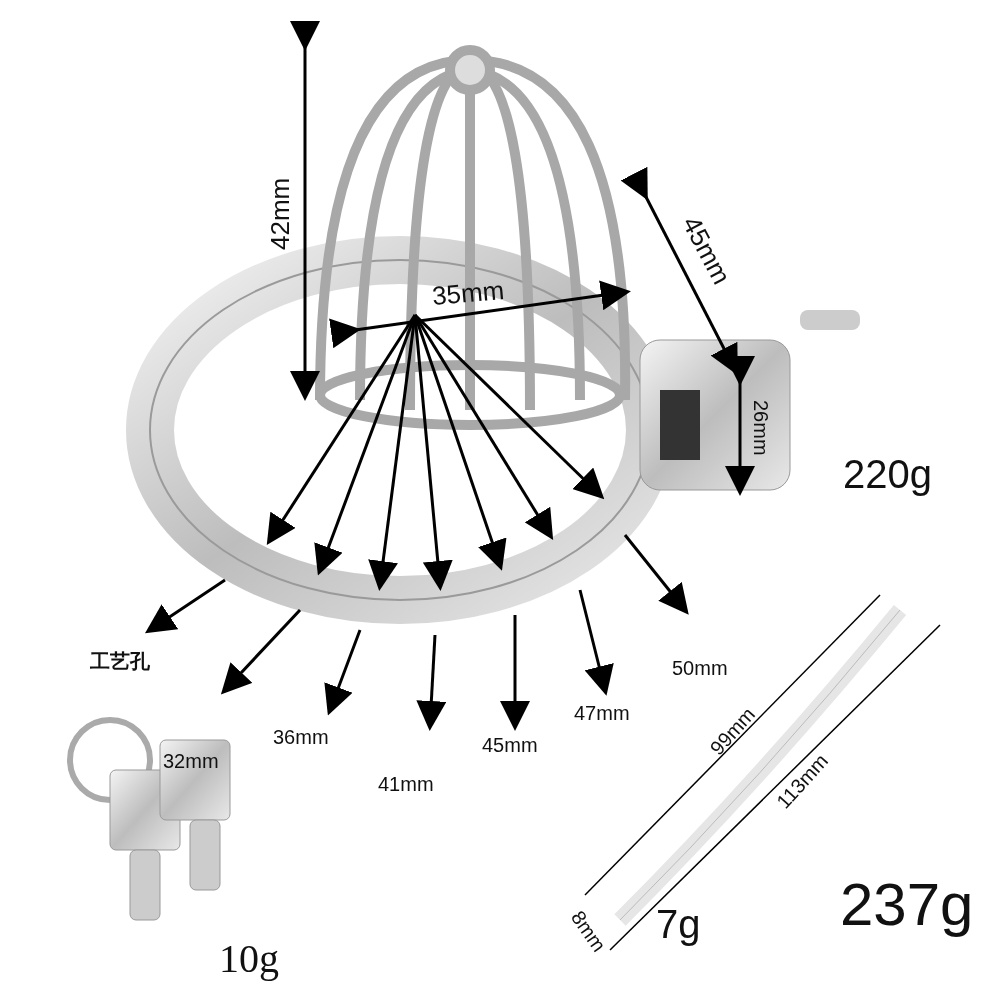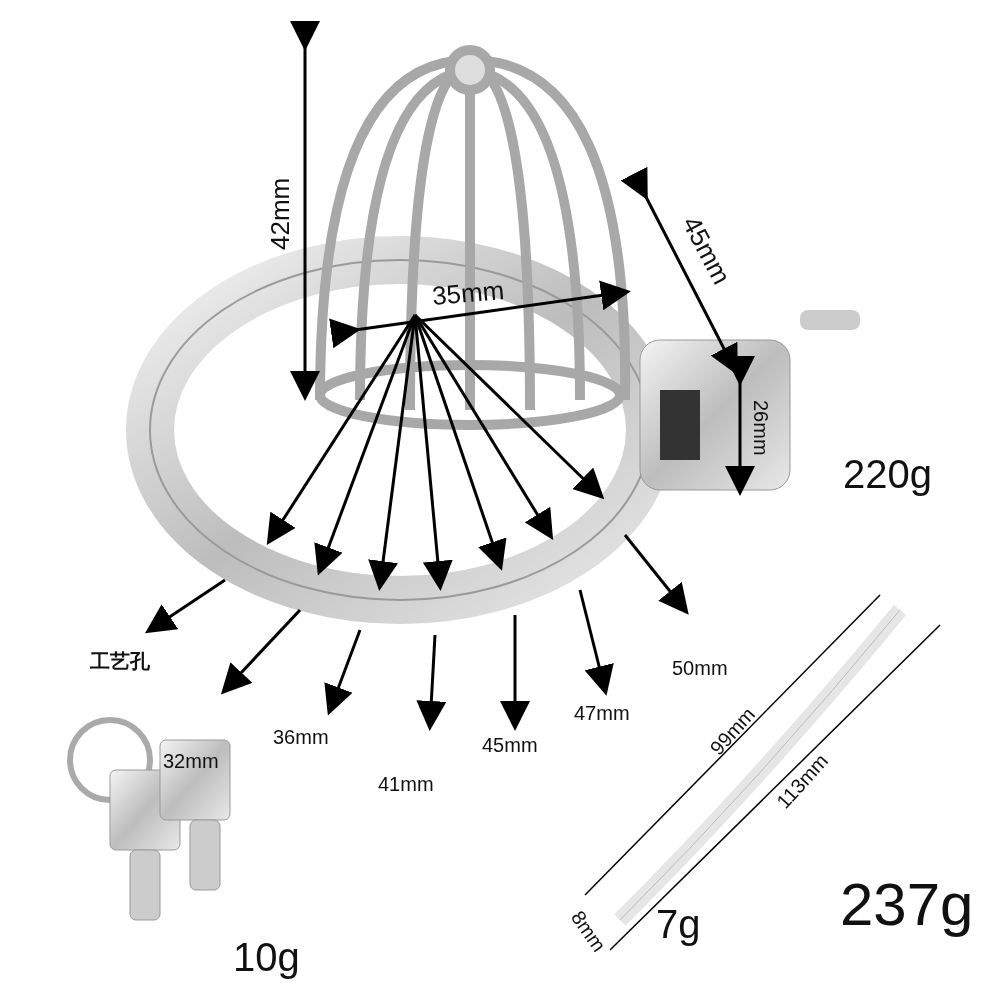--- a/index.html
+++ b/index.html
@@ -103,7 +103,7 @@
 <div class="lbl sm" style="left:770px;top:770px;transform:rotate(-48deg);">113mm</div>
 <div class="lbl sm" style="left:566px;top:920px;transform:rotate(55deg);">8mm</div>
 <div class="lbl big" style="left:656px;top:902px;">7g</div>
-<div class="lbl big" style="left:233px;top:935px;">10g</div>
+<div class="lbl big" style="left:219px;top:935px;font-family:Liberation Serif, serif;">10g</div>
 <div class="lbl huge" style="left:840px;top:870px;">237g</div>
 
 </body></html>

